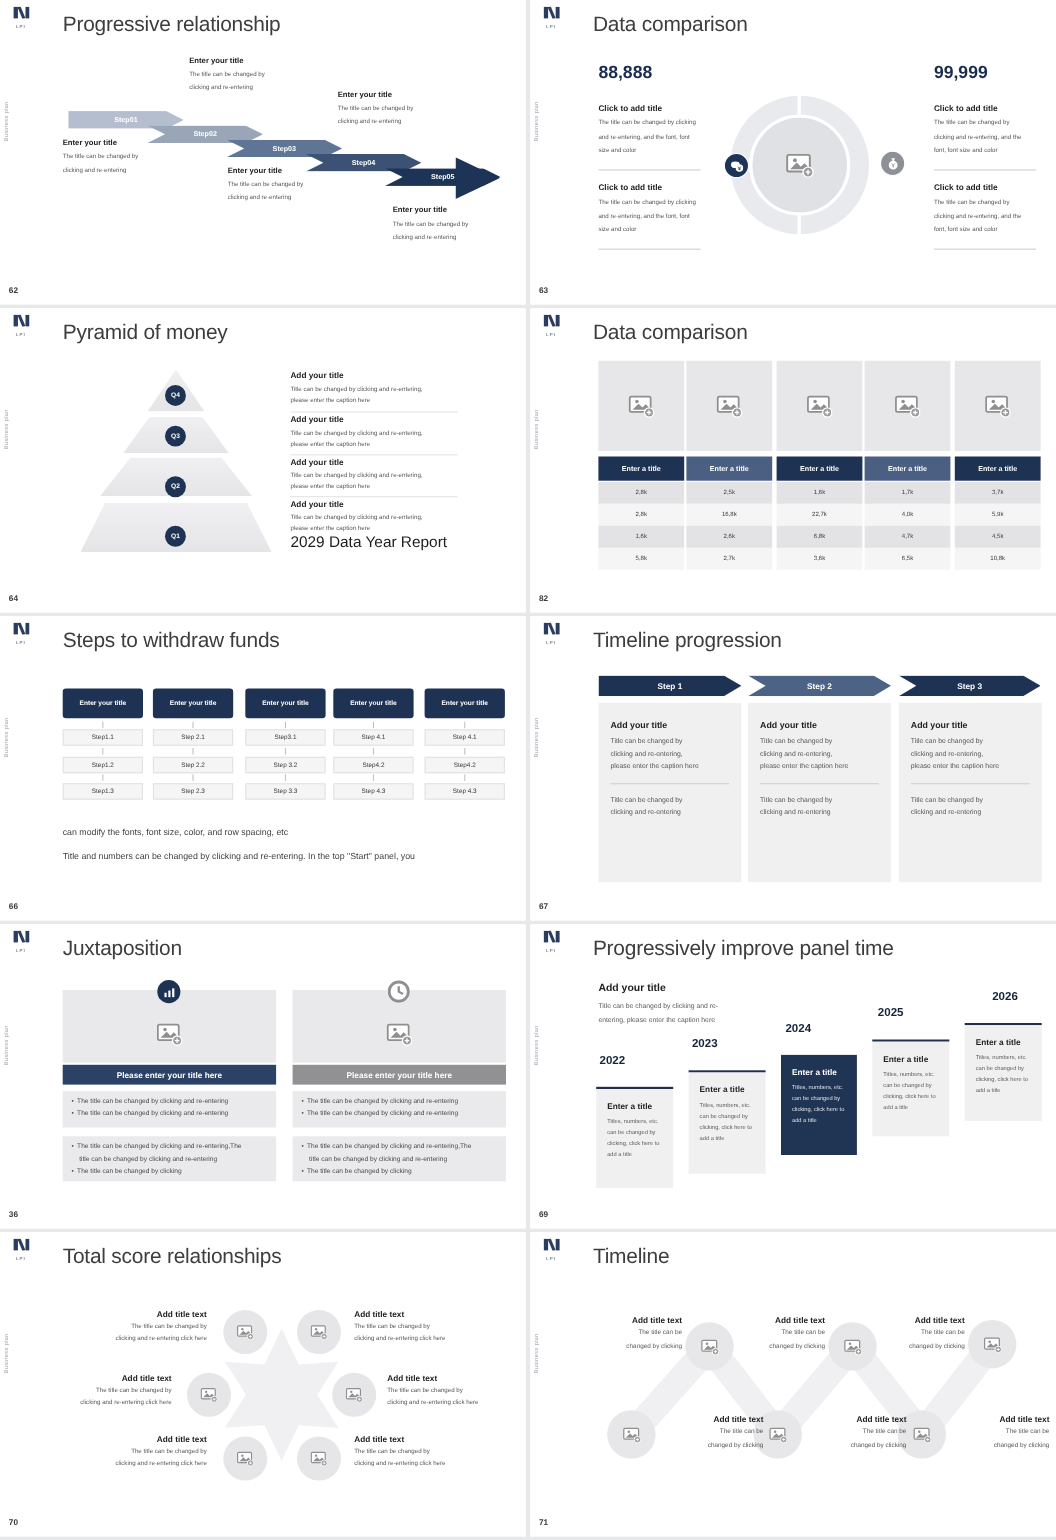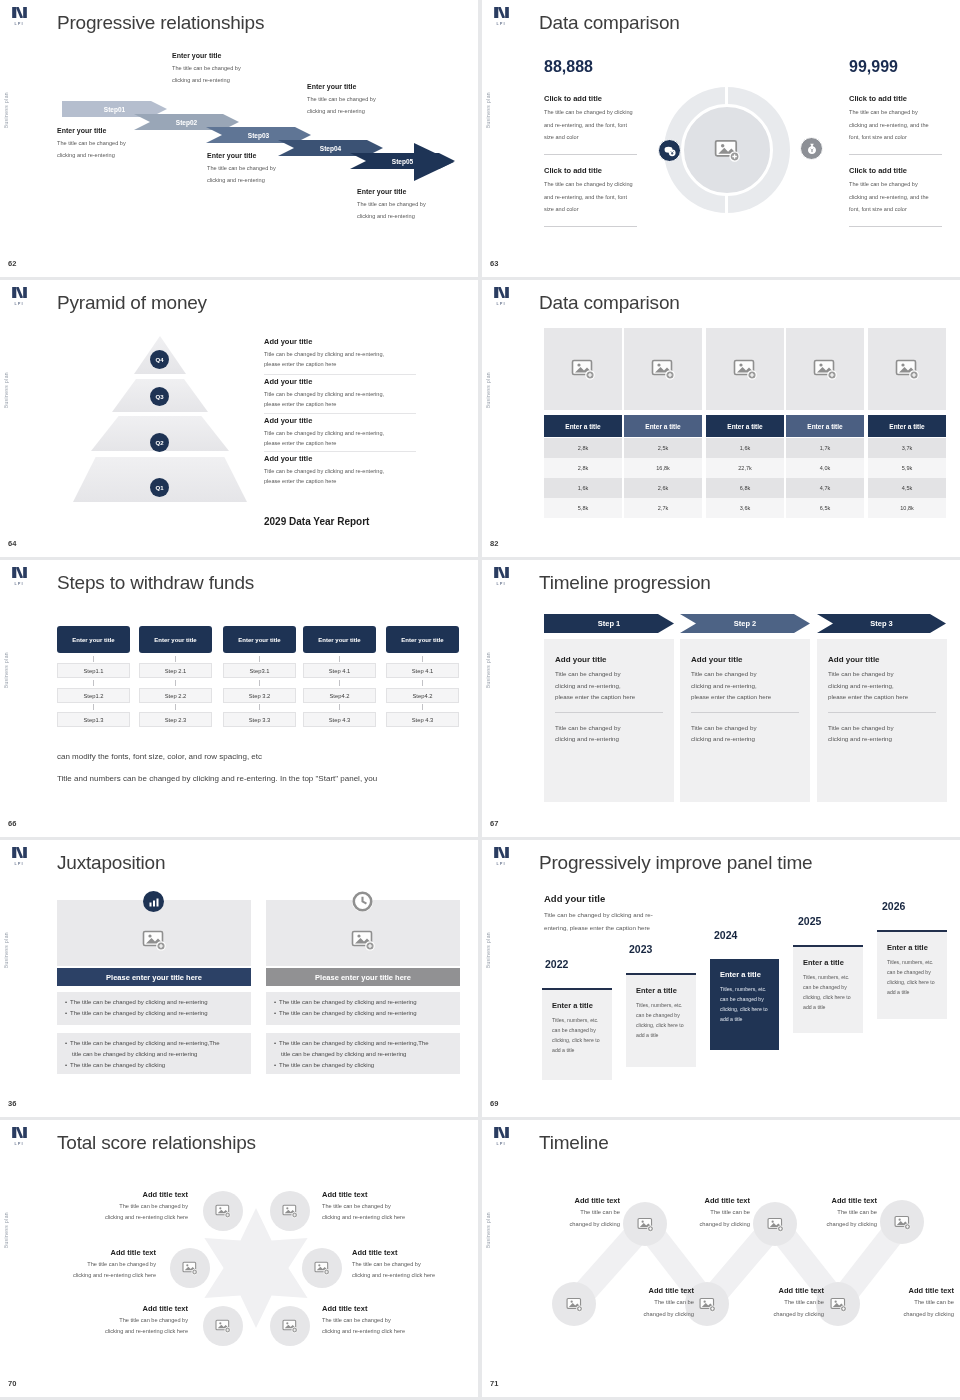--- a/index.html
+++ b/index.html
@@ -125,7 +125,7 @@
       <div class="logo-sub">LPI</div>
     </div>
     <div class="sidetext">Business plan</div>
-    <div class="stitle">Progressive relationships</div>
+    <div class="stitle">Progressive relationship</div>
 
     <div class="chev chev1" style="left:62px;top:101px;width:105px;height:16px;background:#b5bece;">
         <span>Step01</span>

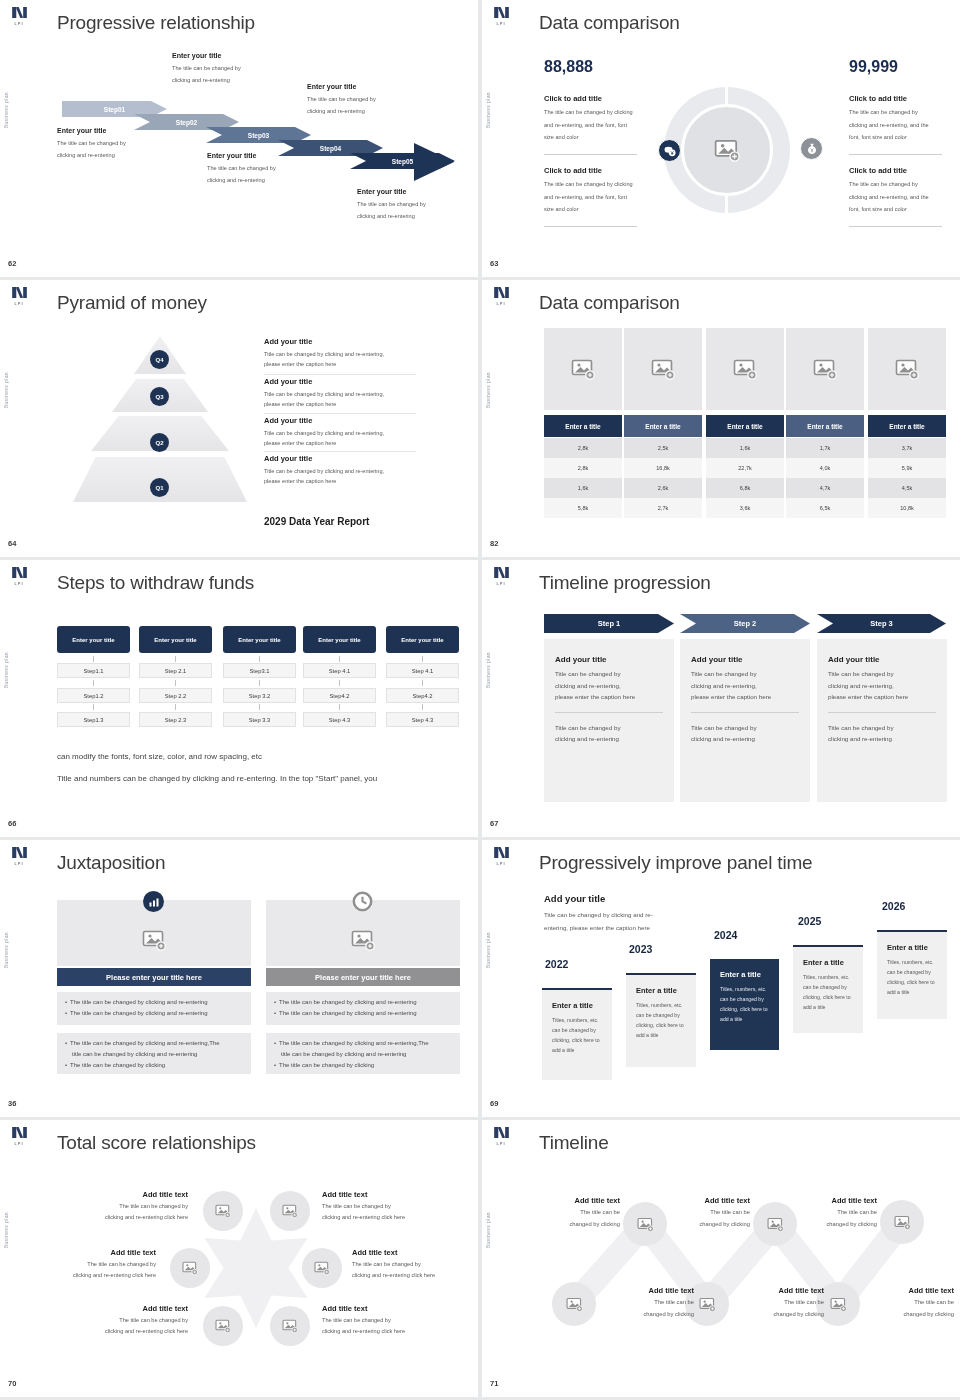--- a/index.html
+++ b/index.html
@@ -286,7 +286,7 @@
       <div class="bb" style="line-height:10.5px;">Title can be changed by clicking and re-entering,</div>
       <div class="bb" style="line-height:10.5px;">please enter the caption here</div>
     </div>
-    <div class="abs" style="left:264px;top:236px;font-size:10px;font-weight:bold;color:#1d1d1d;">2029 Data Year Report</div>
+    <div class="abs" style="left:264px;top:204px;font-size:14px;font-weight:normal;color:#1d1d1d;">2029 Data Year Report</div>
     <div class="pagenum">64</div>
   </section>
 

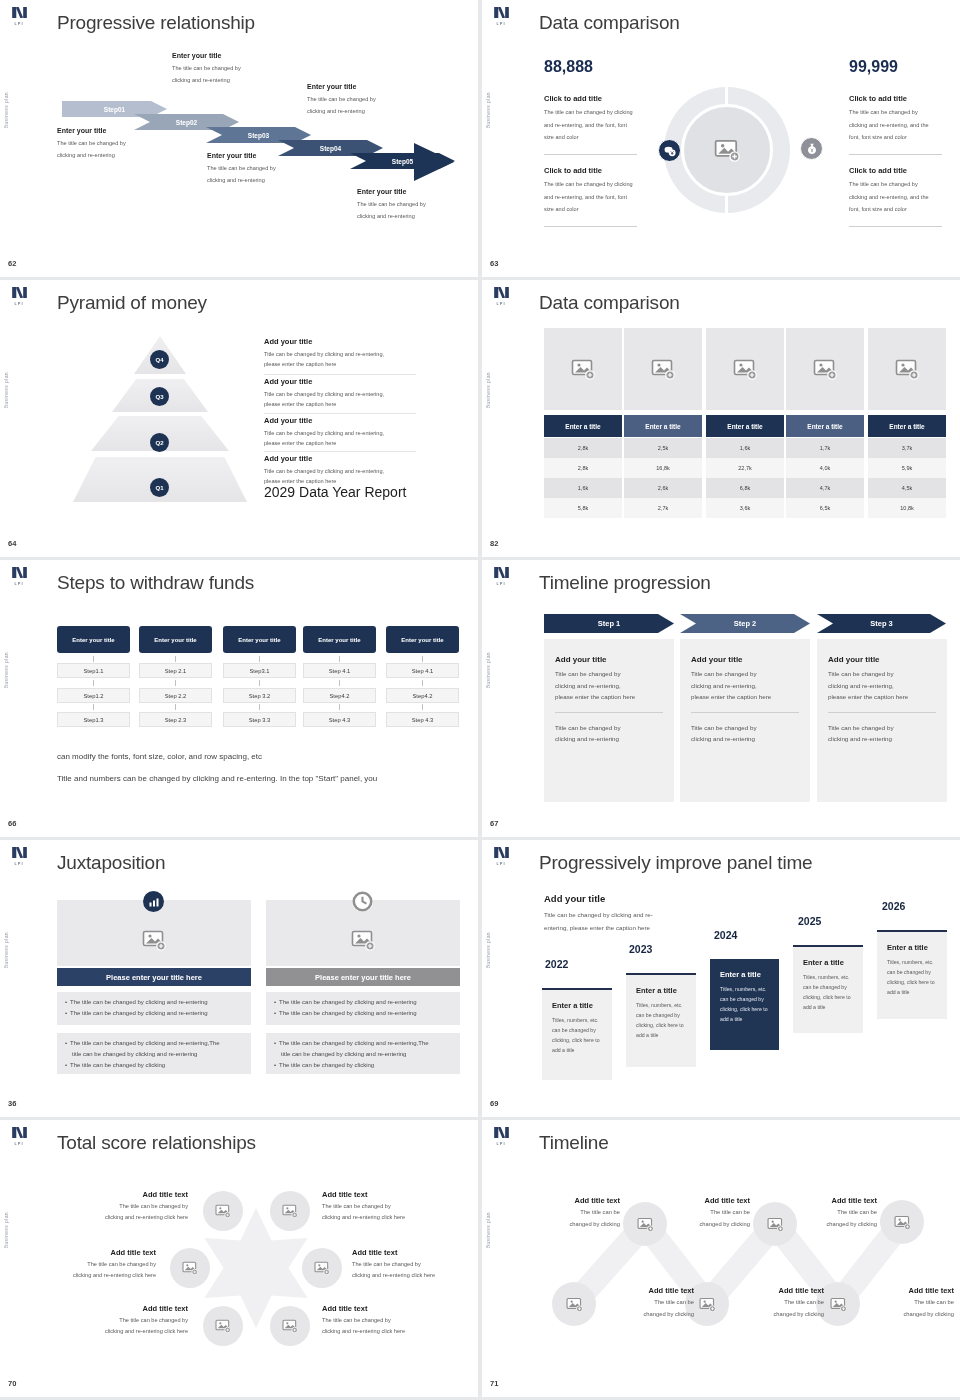--- a/index.html
+++ b/index.html
@@ -692,7 +692,7 @@
       <div class="cb">add a title</div>
     </div>
 
-    <div class="year69" style="left:400px;top:60px;">2026</div>
+    <div class="year69" style="left:420px;top:60px;">2026</div>
     <div class="yline69" style="left:395px;top:90px;width:70px;"></div>
     <div class="card69" style="left:395px;top:92px;width:70px;height:87px;">
       <div class="ct">Enter a title</div>

